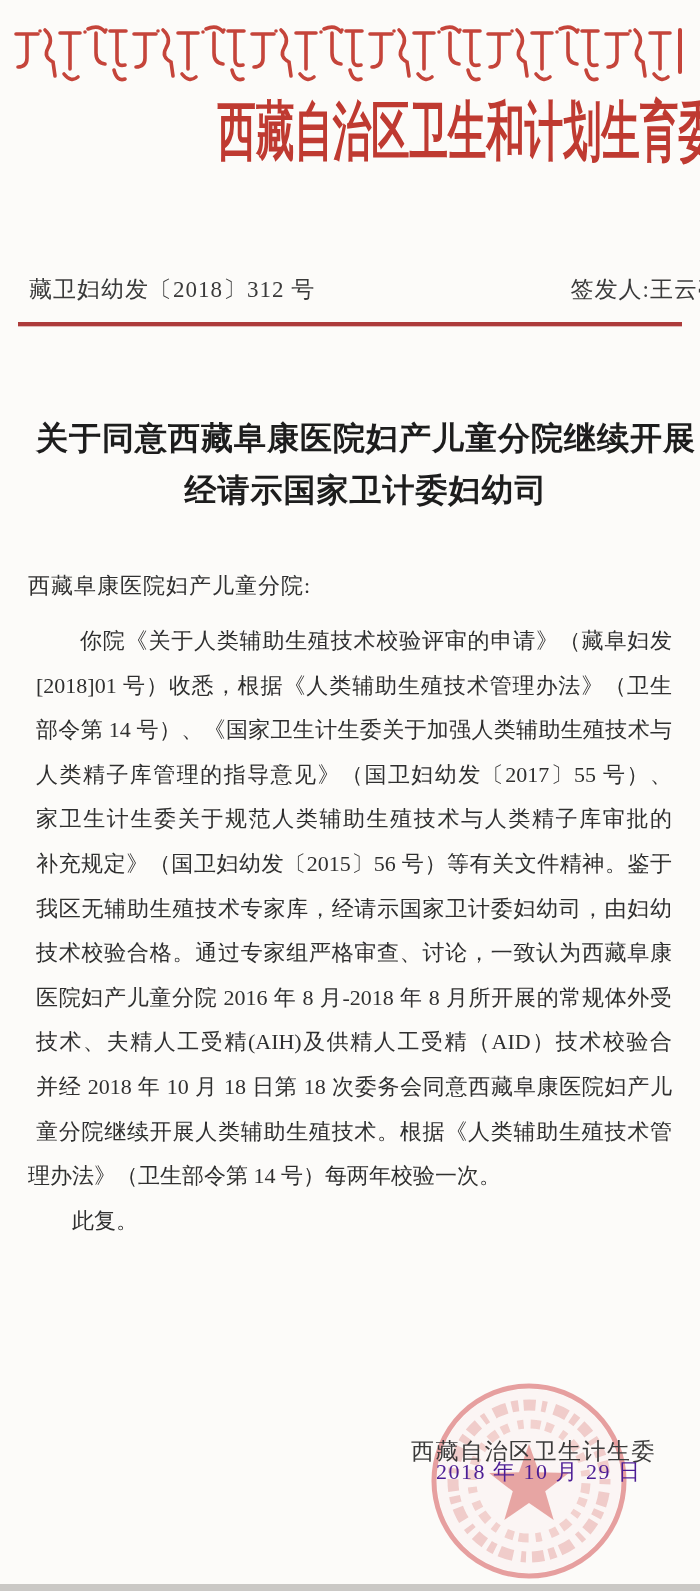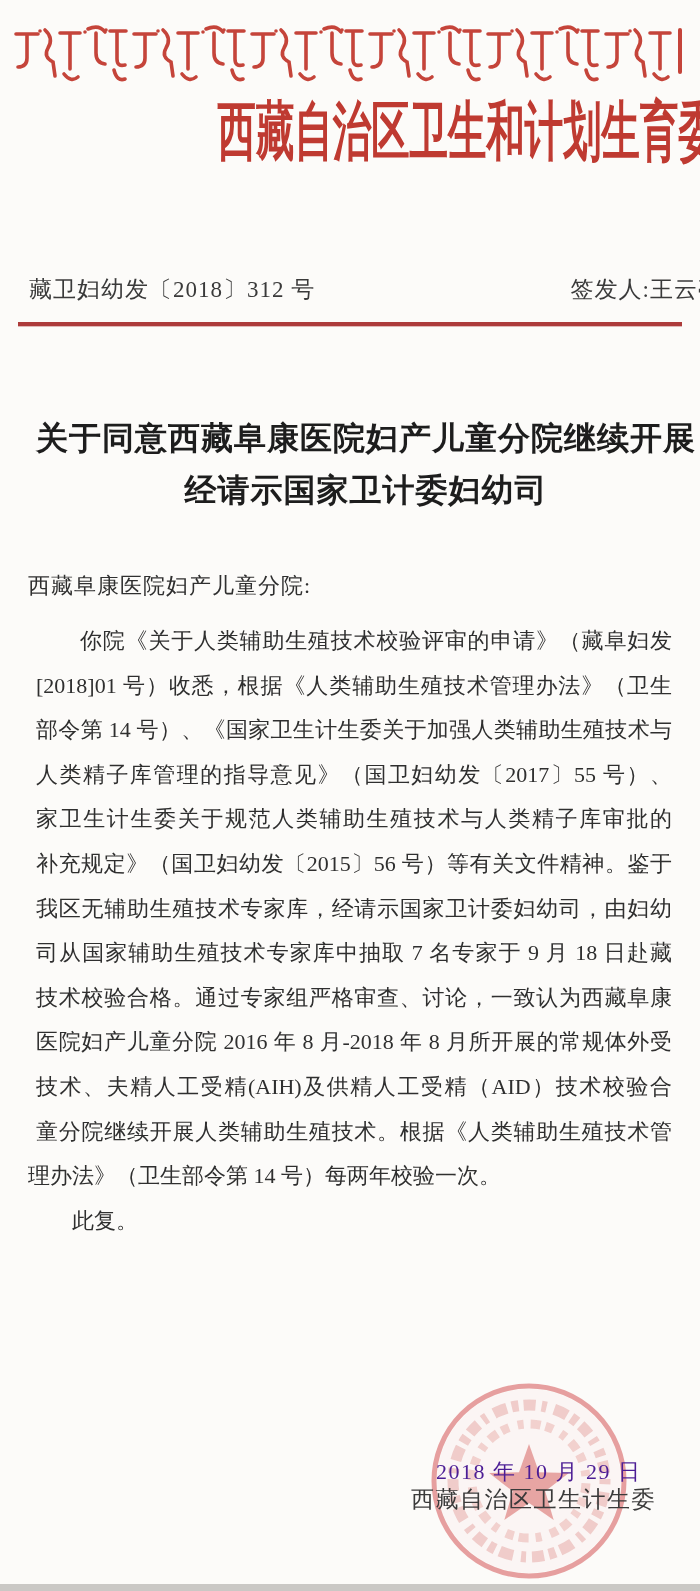--- a/index.html
+++ b/index.html
@@ -85,7 +85,6 @@
       <div class="bline just">家卫生计生委关于规范人类辅助生殖技术与人类精子库审批的</div>
       <div class="bline just">补充规定》（国卫妇幼发〔2015〕56 号）等有关文件精神。鉴于</div>
       <div class="bline just">我区无辅助生殖技术专家库，经请示国家卫计委妇幼司，由妇幼</div>
-      <div class="bline just">司从国家辅助生殖技术专家库中抽取 7 名专家于 9 月 18 日赴藏</div>
       <div class="bline just">技术校验合格。通过专家组严格审查、讨论，一致认为西藏阜康</div>
       <div class="bline just">医院妇产儿童分院 2016 年 8 月-2018 年 8 月所开展的常规体外受</div>
       <div class="bline just">技术、夫精人工受精(AIH)及供精人工受精（AID）技术校验合格。</div>

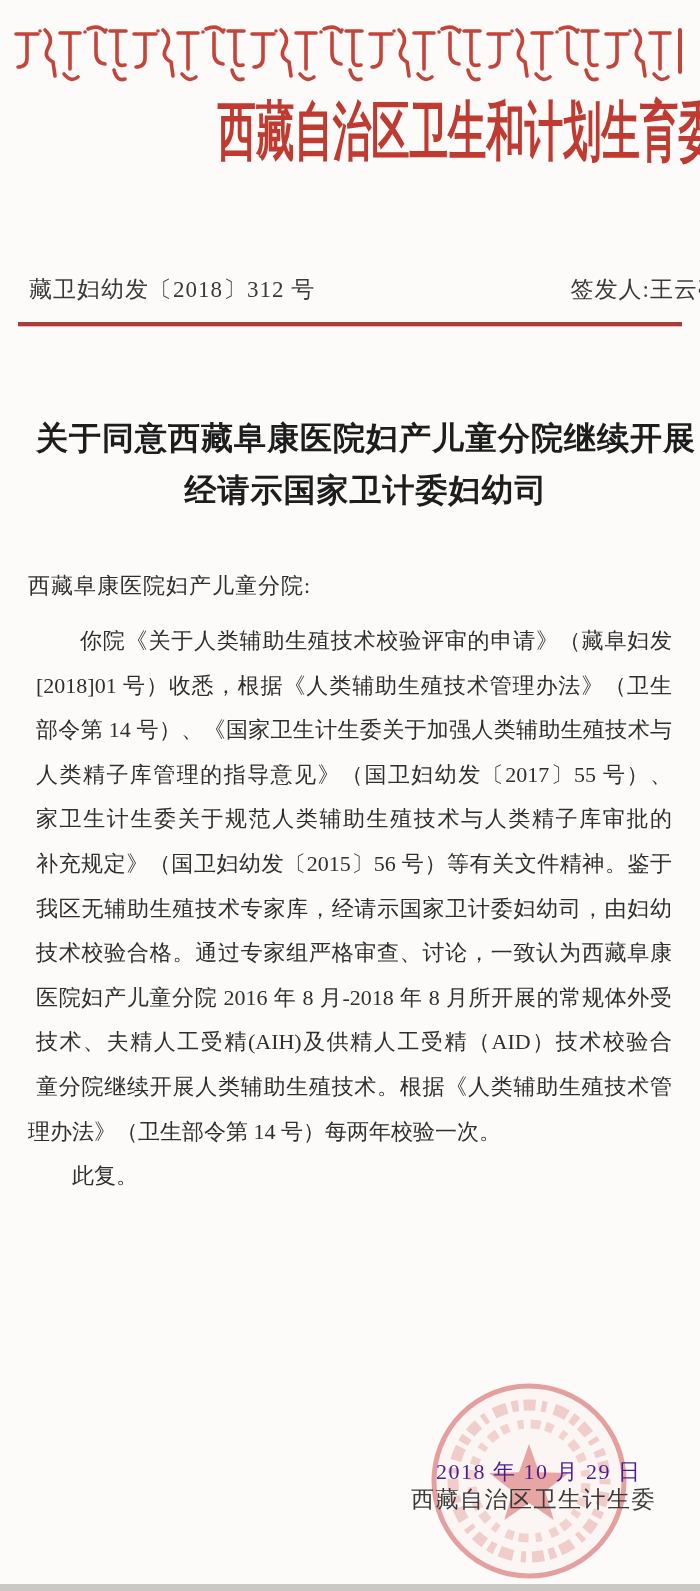--- a/index.html
+++ b/index.html
@@ -88,6 +88,7 @@
       <div class="bline just">技术校验合格。通过专家组严格审查、讨论，一致认为西藏阜康</div>
       <div class="bline just">医院妇产儿童分院 2016 年 8 月-2018 年 8 月所开展的常规体外受</div>
       <div class="bline just">技术、夫精人工受精(AIH)及供精人工受精（AID）技术校验合格。</div>
+      <div class="bline just">并经 2018 年 10 月 18 日第 18 次委务会同意西藏阜康医院妇产儿</div>
       <div class="bline just">童分院继续开展人类辅助生殖技术。根据《人类辅助生殖技术管</div>
       <div class="bline">理办法》（卫生部令第 14 号）每两年校验一次。</div>
       <div class="bline ind">此复。</div>

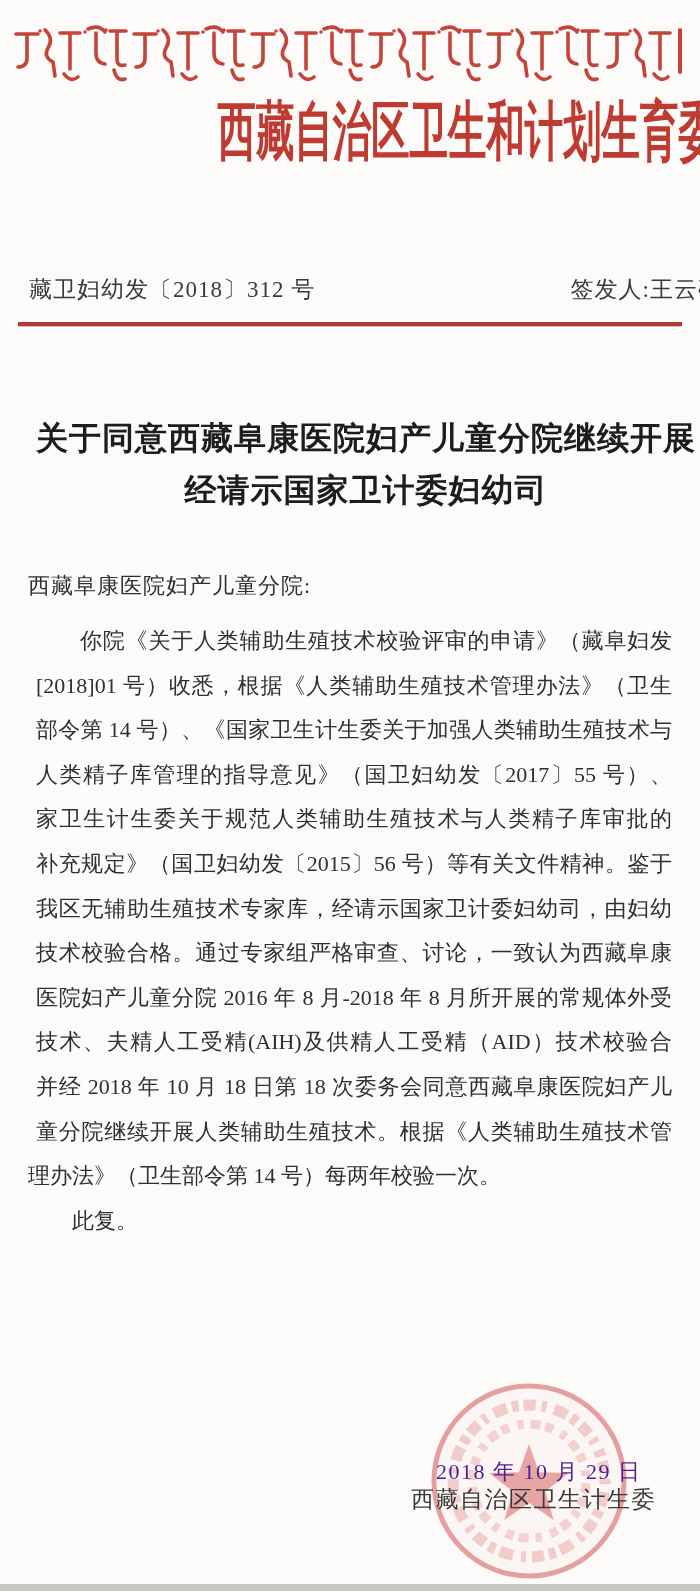--- a/index.html
+++ b/index.html
@@ -31,7 +31,7 @@
   .bline.ind{text-indent:2em;}
   
   .seal{position:absolute;left:428px;top:1378px;width:202px;height:206px;z-index:1;opacity:.95;}
-  .sig-agency{position:absolute;left:411px;top:1436px;z-index:2;font-size:23px;letter-spacing:1.5px;color:#3a3a3a;margin-top:48px;}
+  .sig-agency{position:absolute;left:411px;top:1436px;z-index:2;font-size:23px;letter-spacing:1.5px;color:#3a3a3a;}
   .sig-date{position:absolute;left:436px;top:1457px;z-index:2;font-size:22px;letter-spacing:1.5px;color:#4c1d95;}
   .scan-edge{position:absolute;left:0;top:1584px;width:700px;height:7px;background:#cac8c5;}
 </style>

